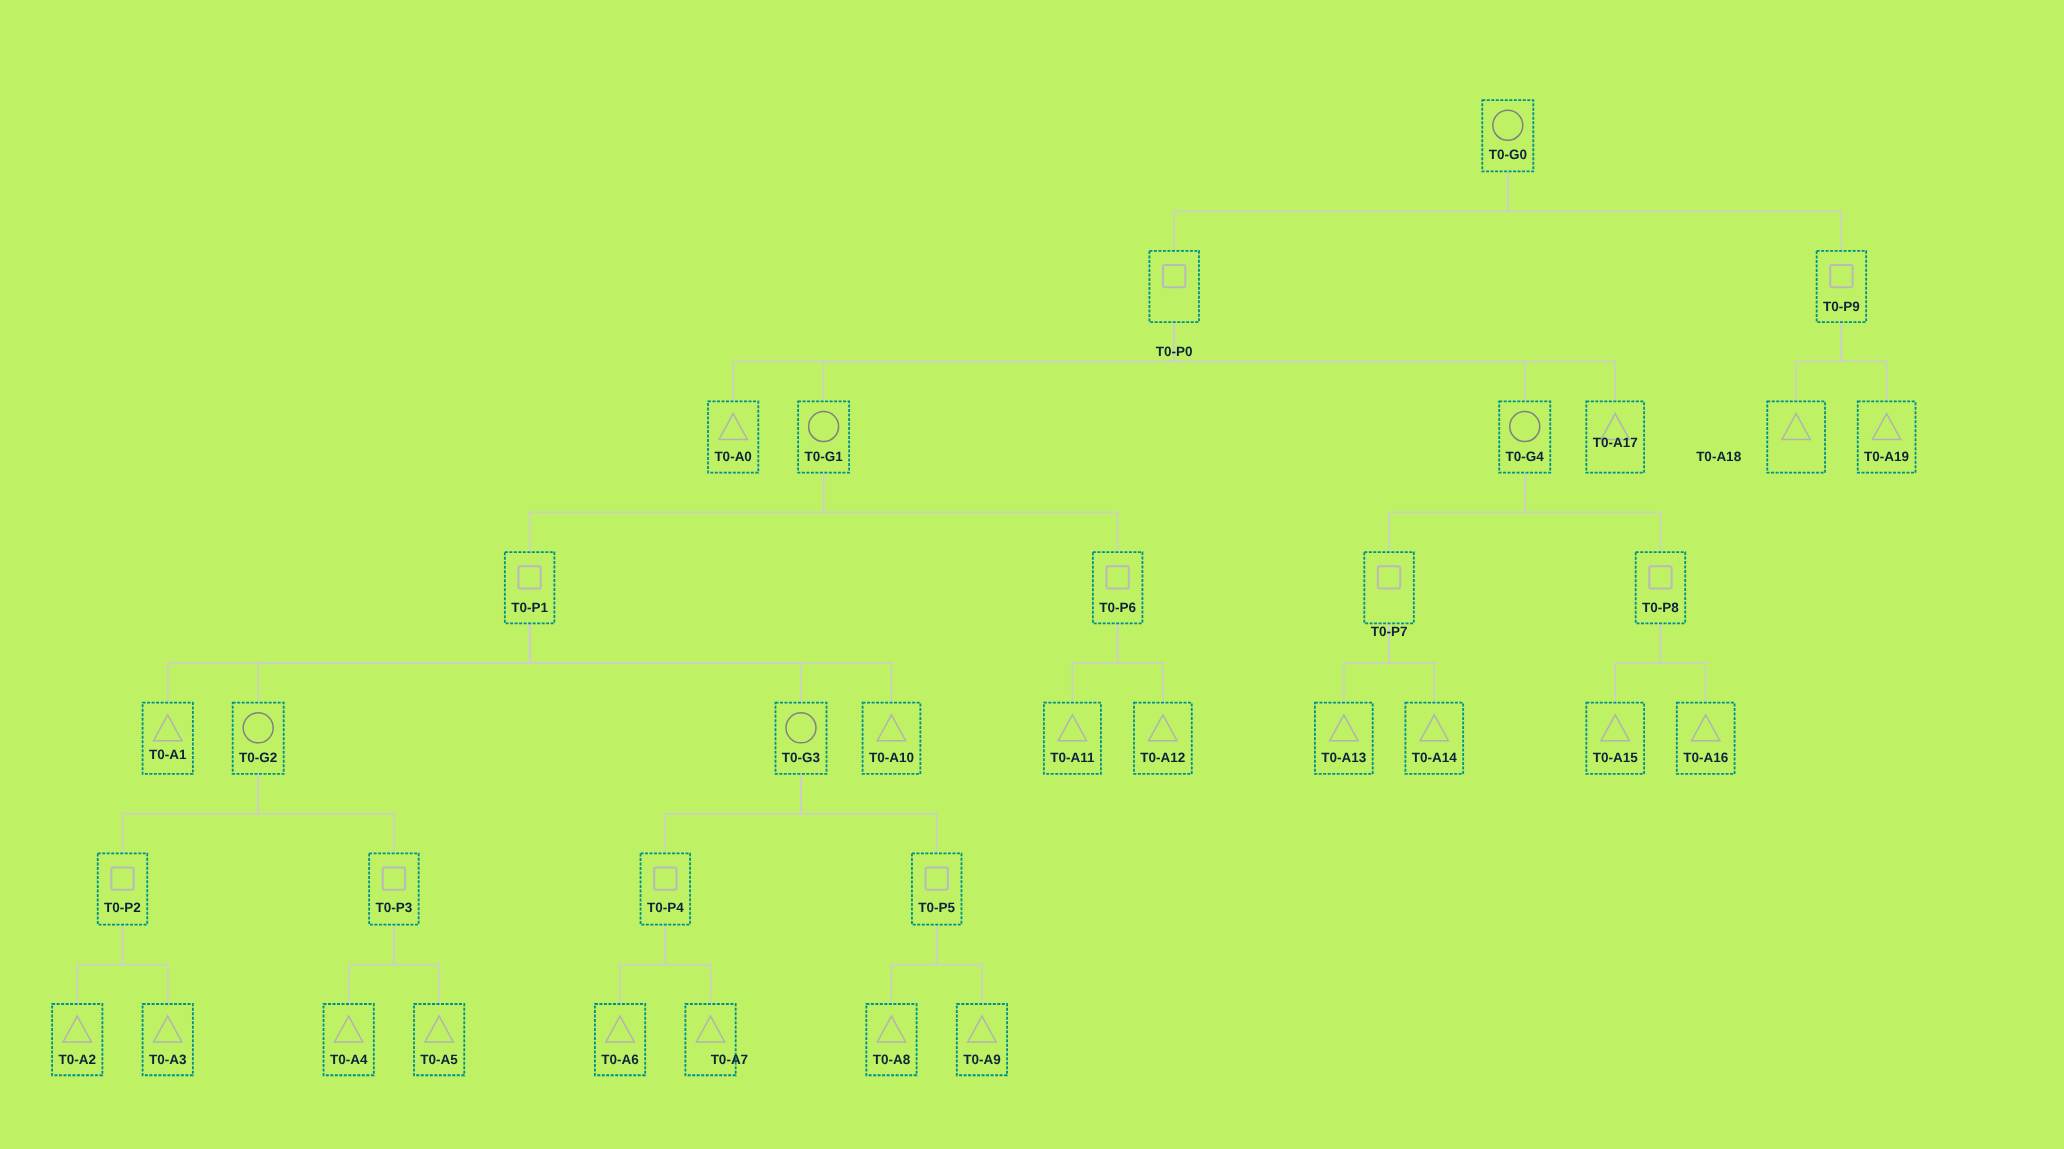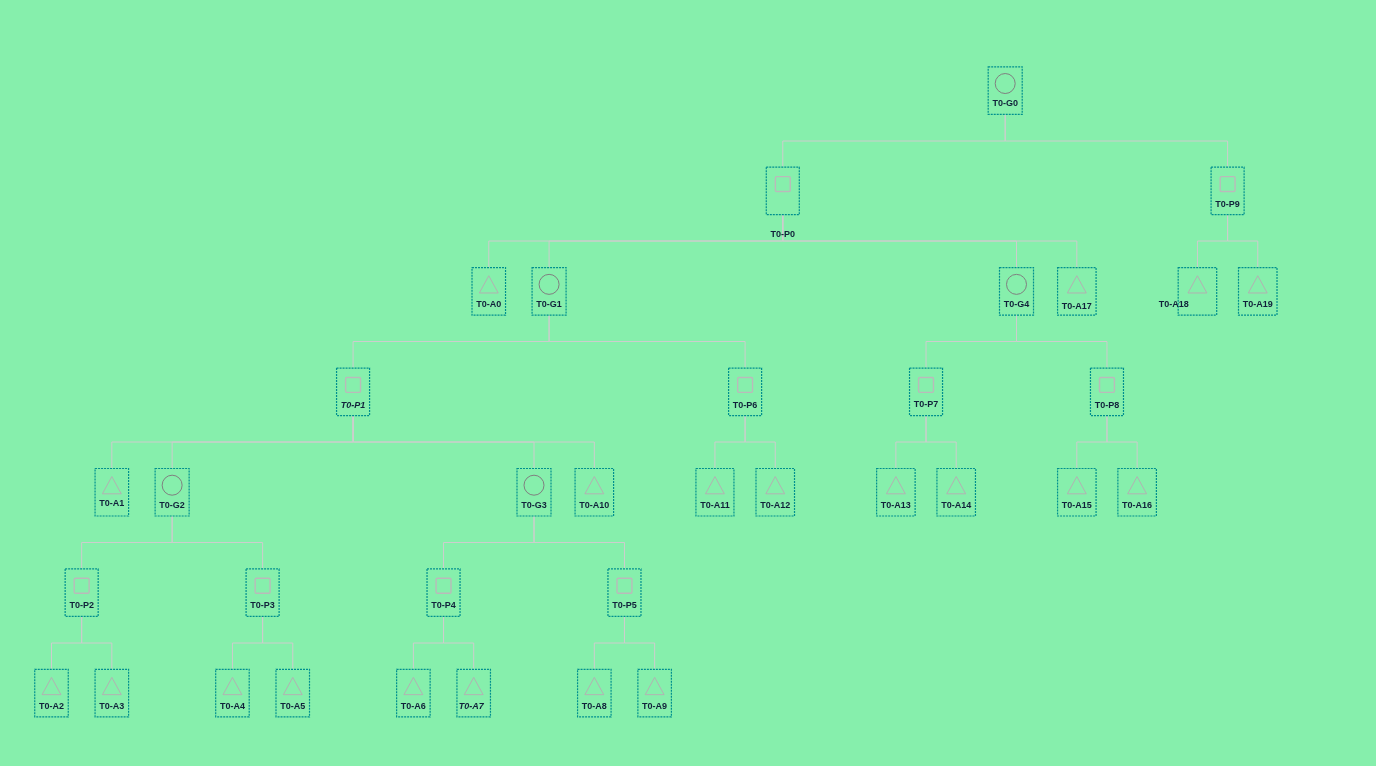--- a/index.html
+++ b/index.html
@@ -9,7 +9,7 @@
     font-family:"Liberation Sans", sans-serif;
     overflow:hidden;
   }
-  #canvas { position:relative; width:1376px; height:766px; background:#86efac; }
+  #canvas { position:relative; width:1376px; height:766px; background:#bef264; }
   #gfx    { position:absolute; left:0; top:0; width:1376px; height:766px; }
   .node {
     position:absolute; box-sizing:border-box; height:48.5px;

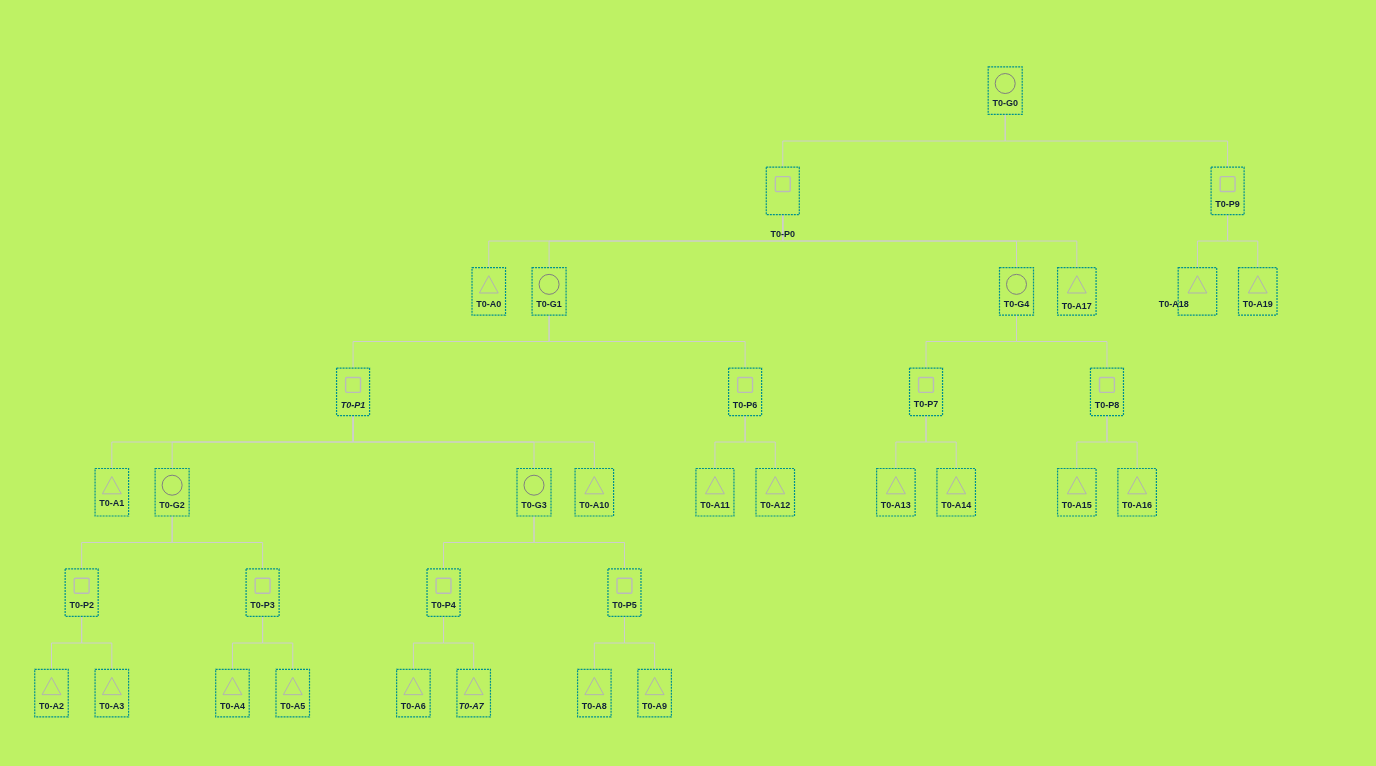--- a/index.html
+++ b/index.html
@@ -162,7 +162,7 @@
       <div class="node-shape-slot"></div>
       <div class="node-label">T0-G4</div>
     </div>
-    <div class="node" style="top: 269px; left: 1057.06px;">
+    <div class="node" style="top: 258px; left: 1057.06px;">
       <div class="node-shape-slot"></div>
       <div class="node-label">T0-A17</div>
     </div>

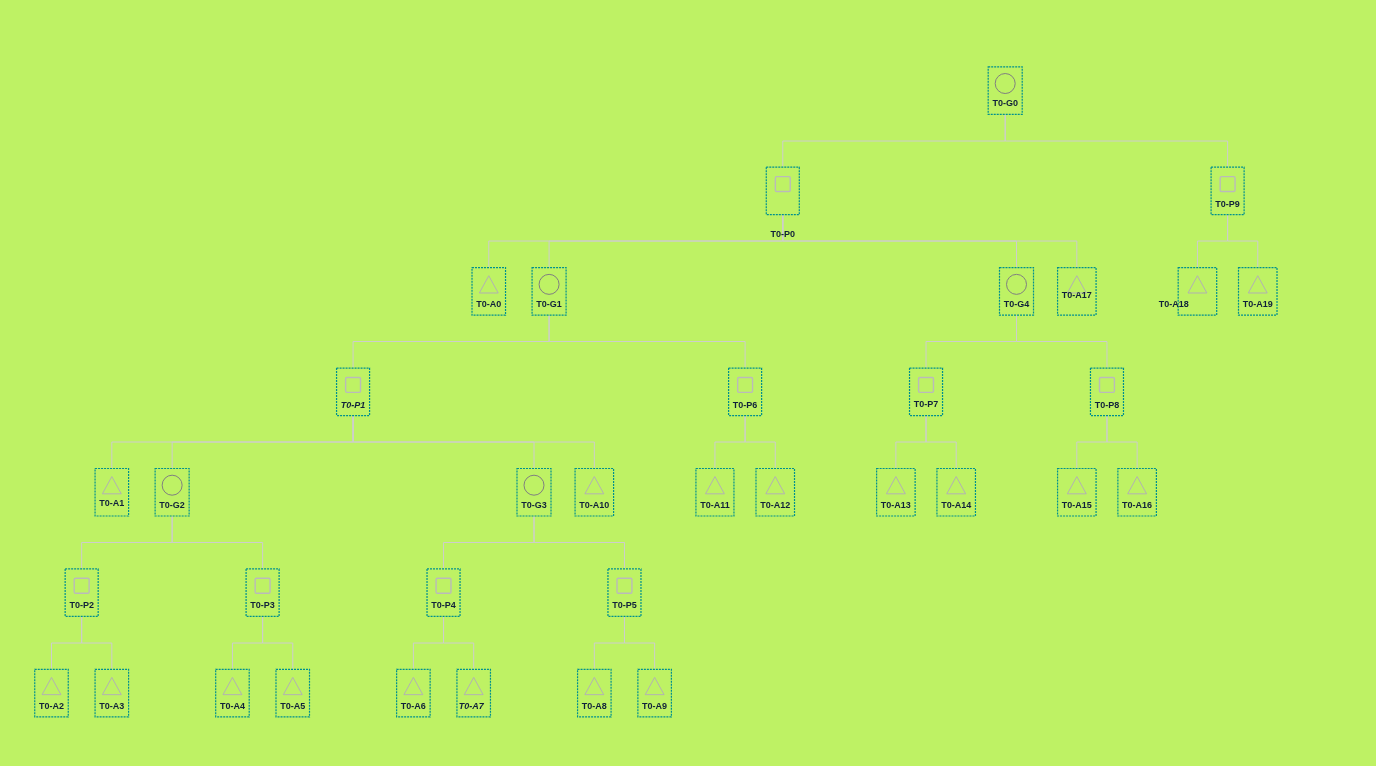--- a/index.html
+++ b/index.html
@@ -166,7 +166,7 @@
       <div class="node-shape-slot"></div>
       <div class="node-label">T0-A17</div>
     </div>
-    <div class="node" style="top: 267.14px; left: 1154px; text-align: center;">
+    <div class="node" style="top: 267.14px; left: 1126px; text-align: center;">
       <div class="node-shape-slot"></div>
       <div class="node-label">T0-A18</div>
     </div>

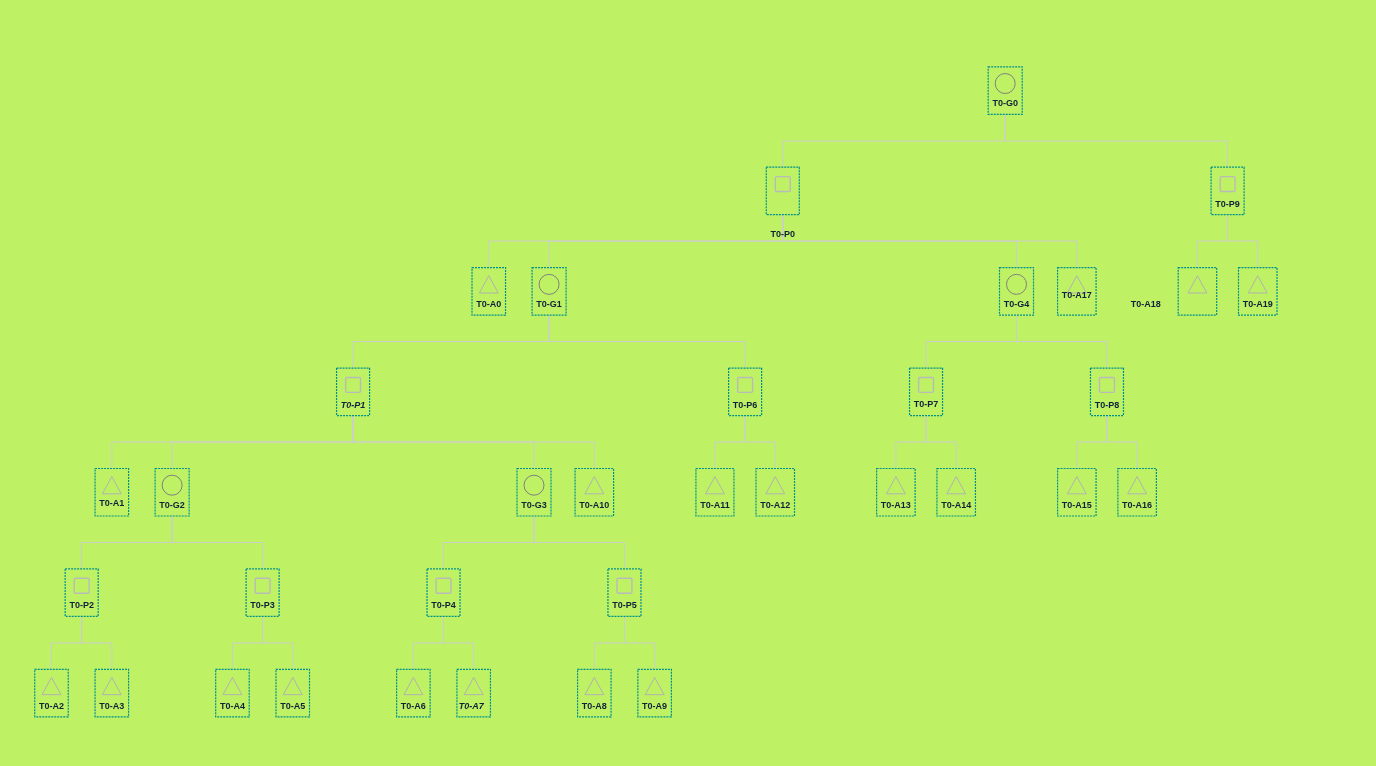--- a/index.html
+++ b/index.html
@@ -174,7 +174,7 @@
       <div class="node-shape-slot"></div>
       <div class="node-label">T0-A19</div>
     </div>
-    <div class="node" style="top: 367.56px; left: 336.062px; font-style: italic;">
+    <div class="node" style="top: 367.56px; left: 336.062px;">
       <div class="node-shape-slot"></div>
       <div class="node-label">T0-P1</div>
     </div>

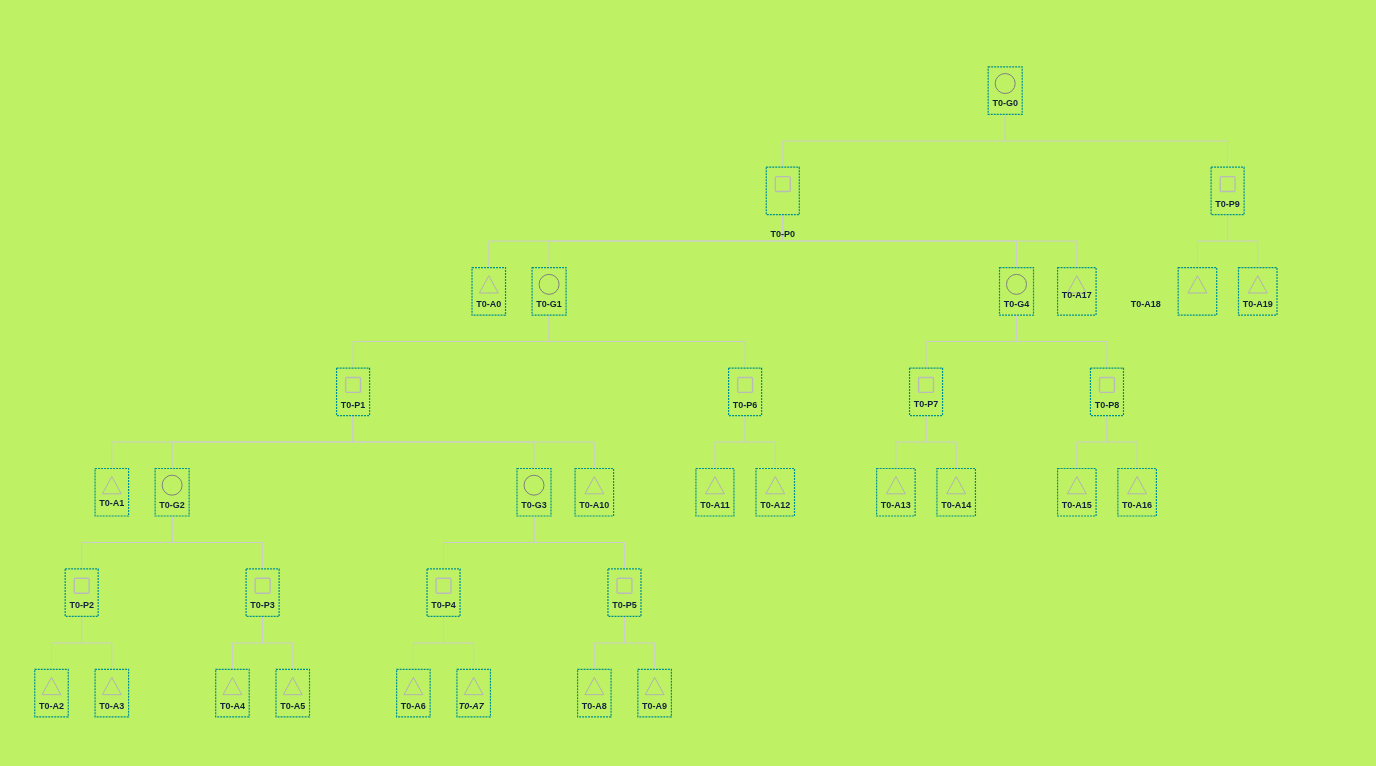--- a/index.html
+++ b/index.html
@@ -182,7 +182,7 @@
       <div class="node-shape-slot"></div>
       <div class="node-label">T0-P6</div>
     </div>
-    <div class="node" style="top: 367px; left: 909.032px;">
+    <div class="node" style="top: 384px; left: 909.032px;">
       <div class="node-shape-slot"></div>
       <div class="node-label">T0-P7</div>
     </div>

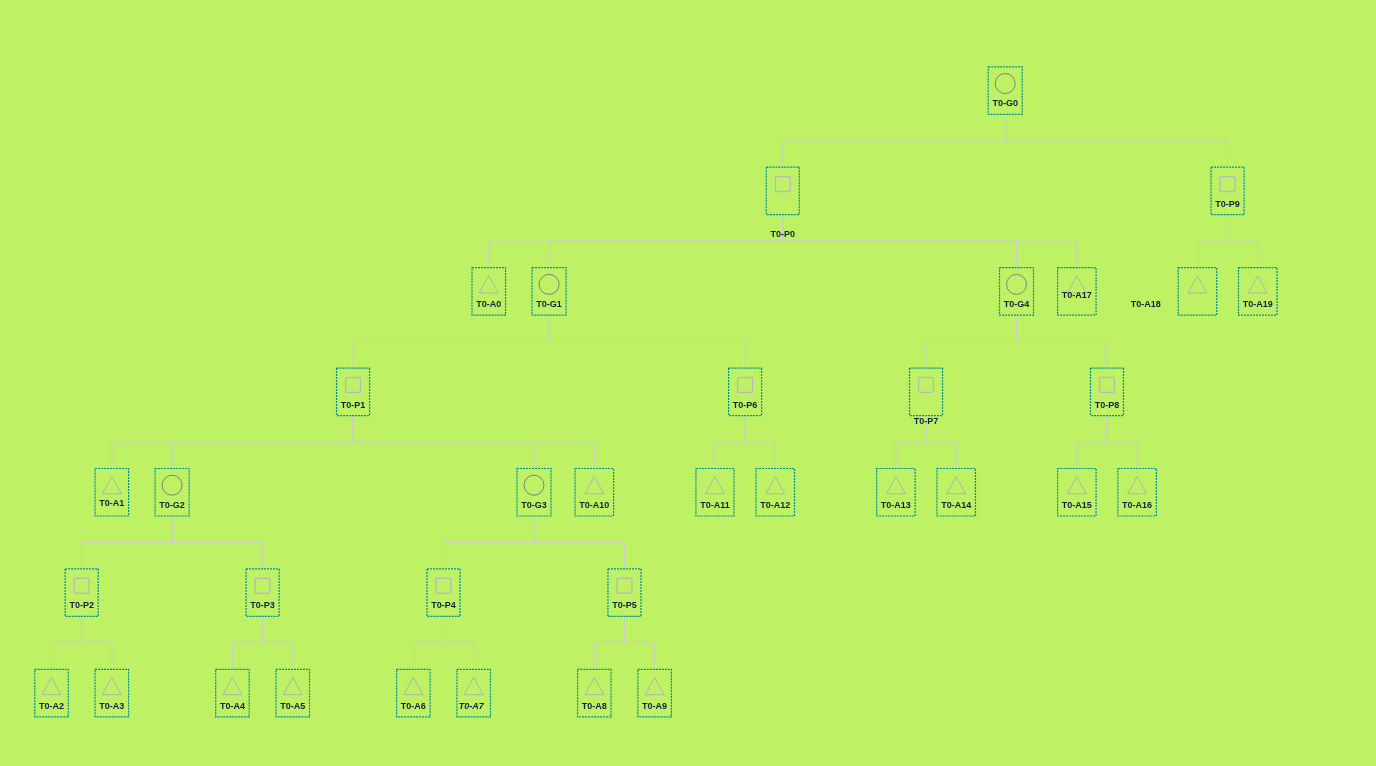--- a/index.html
+++ b/index.html
@@ -266,7 +266,7 @@
       <div class="node-shape-slot"></div>
       <div class="node-label">T0-A6</div>
     </div>
-    <div class="node" style="top: 668.82px; left: 454px; font-style: italic;">
+    <div class="node" style="top: 668.82px; left: 469px;">
       <div class="node-shape-slot"></div>
       <div class="node-label">T0-A7</div>
     </div>

